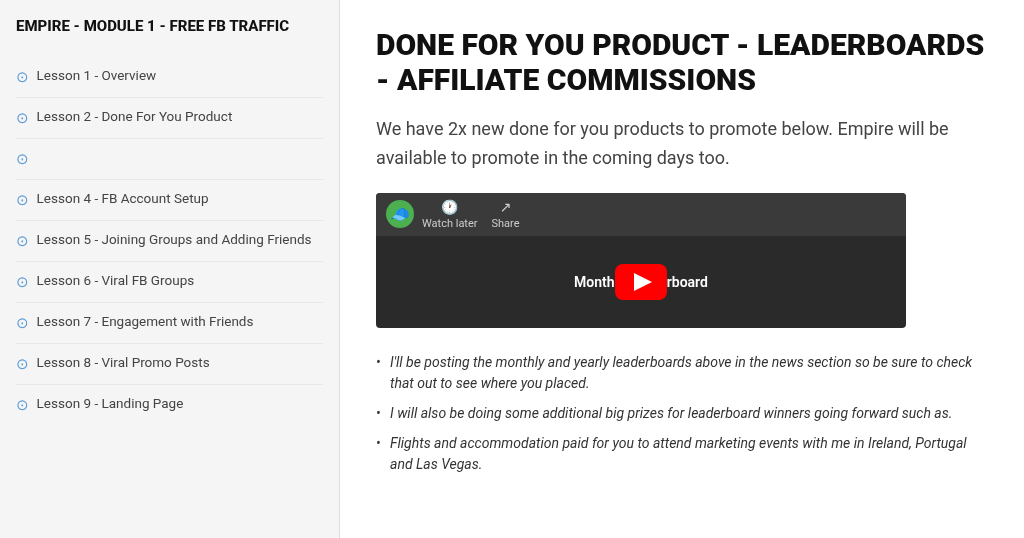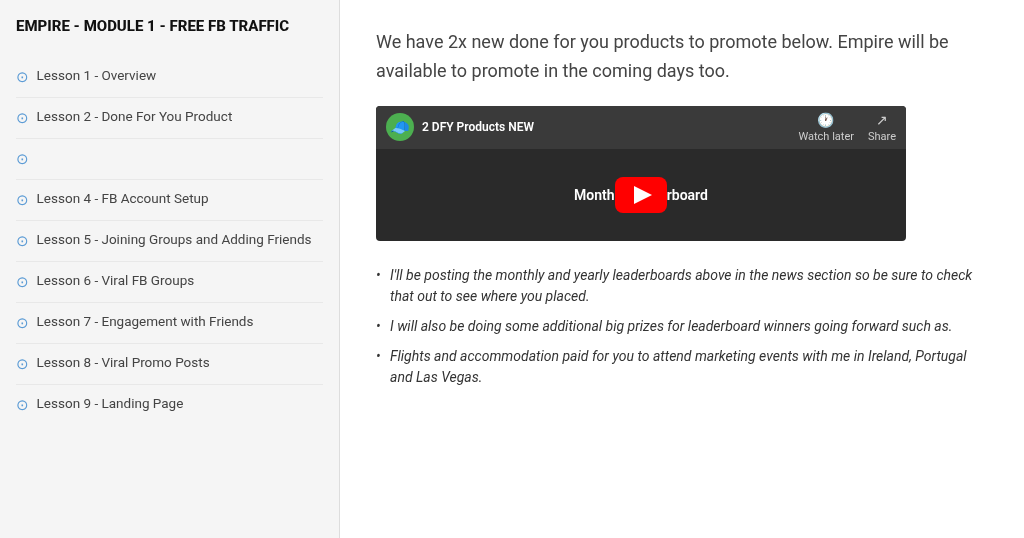--- a/index.html
+++ b/index.html
@@ -227,6 +227,7 @@
   </div>
 
   <div class="main">
+    <h1 class="main-title">DONE FOR YOU PRODUCT - LEADERBOARDS - AFFILIATE COMMISSIONS</h1>
 
     <p class="main-description">
       <span>We have 2x new done for you products to promote below. Empire will be available to promote in the coming days too.</span>

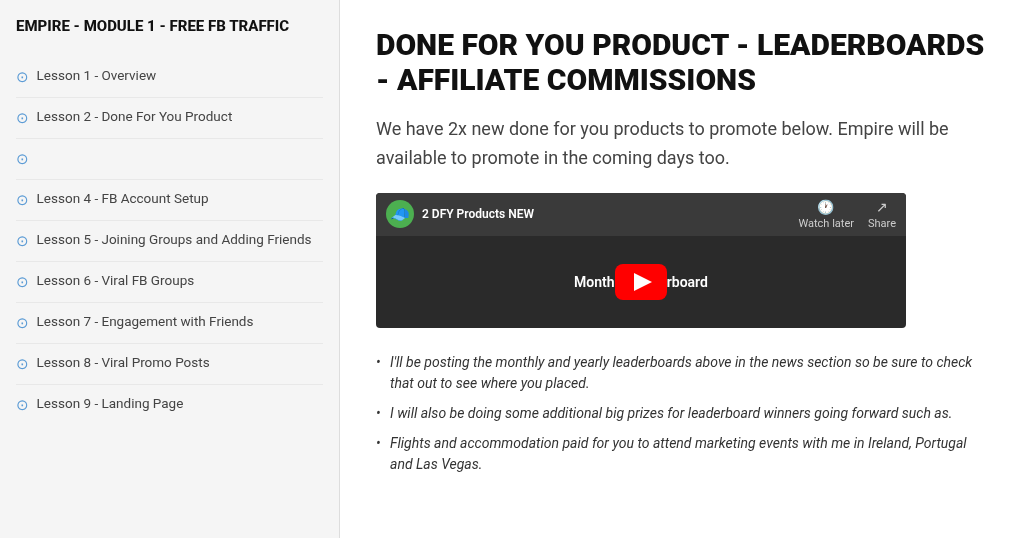--- a/index.html
+++ b/index.html
@@ -236,7 +236,6 @@
     <div class="video-container">
       <div class="video-top-bar">
         <div class="video-avatar">🧢</div>
-        <div class="video-top-text">2 DFY Products NEW</div>
         <div class="video-top-actions">
           <div class="video-action-btn">
             <span class="icon-sym">🕐</span>

